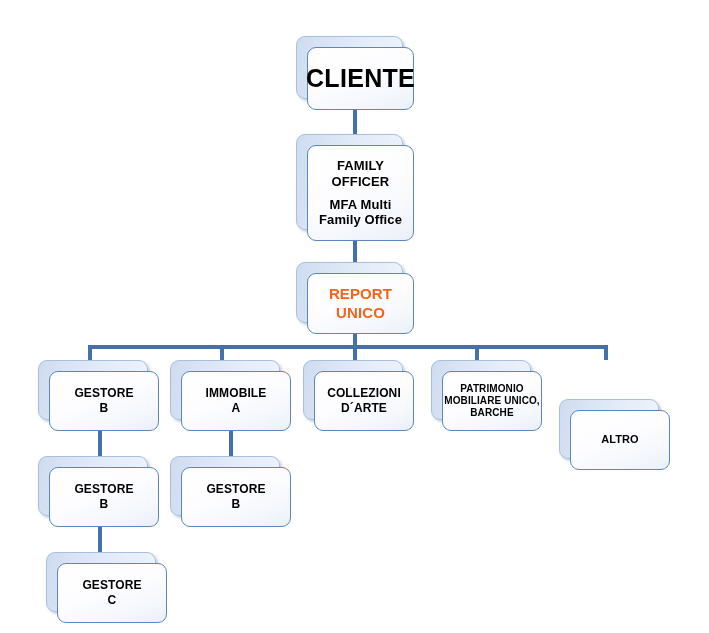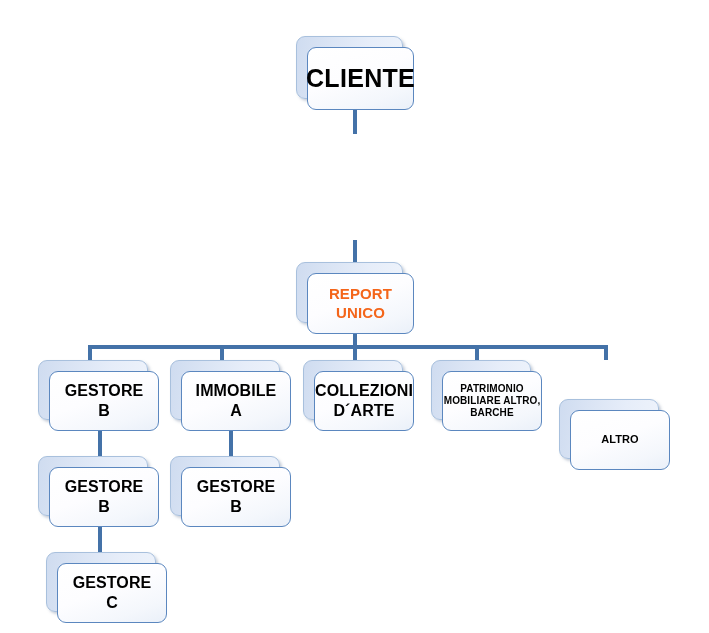--- a/index.html
+++ b/index.html
@@ -126,6 +126,15 @@
     </div>
   </div>
 
+  <div class="node sz-family" style="left:296px; top:118px; width:107px; height:96px;">
+    <div class="card-back"></div>
+    <div class="card-front">
+      <div class="node-label">FAMILY
+OFFICER</div>
+      <div class="node-label sub">MFA Multi
+Family Office</div>
+    </div>
+  </div>
 
   <div class="node sz-report" style="left:296px; top:246px; width:107px; height:61px;">
     <div class="card-back"></div>

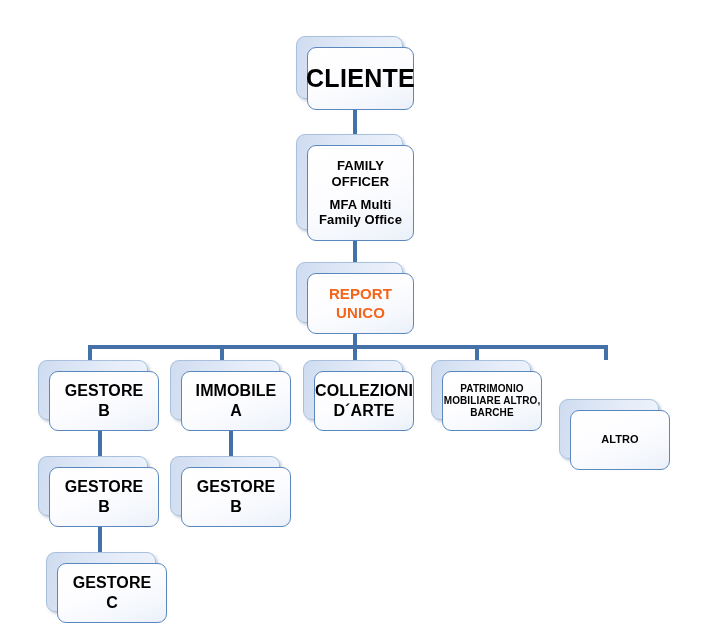--- a/index.html
+++ b/index.html
@@ -85,7 +85,7 @@
   .sz-family    .node-label { font-size: 13px; }
   .sz-family    .node-label.sub { font-size: 13px; }
   .sz-report    .node-label { font-size: 15px; }
-  .sz-small     .node-label { font-size: 16px; }
+  .sz-small     .node-label { font-size: 12px; }
   .sz-small2    .node-label { font-size: 10px; }
   .sz-altro     .node-label { font-size: 11px; }
 

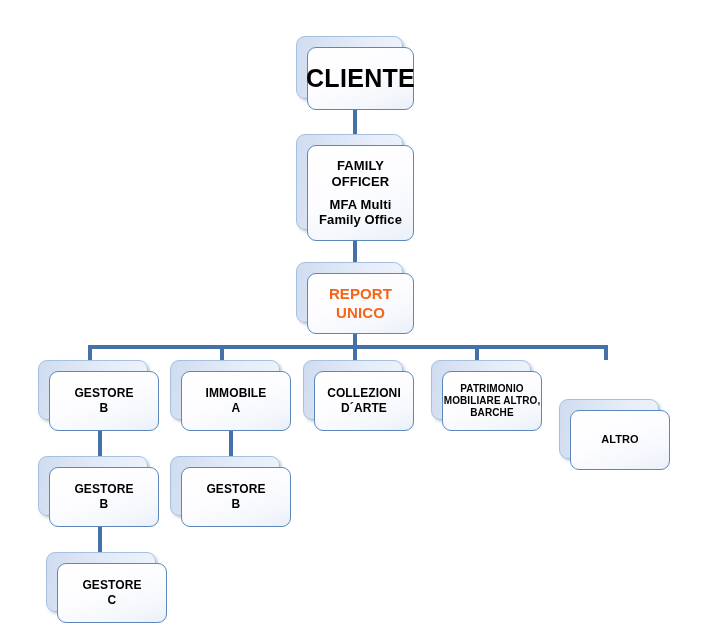--- a/index.html
+++ b/index.html
@@ -172,7 +172,7 @@
     <div class="card-back"></div>
     <div class="card-front">
       <div class="node-label">PATRIMONIO
-MOBILIARE ALTRO,
+MOBILIARE UNICO,
 BARCHE</div>
     </div>
   </div>

